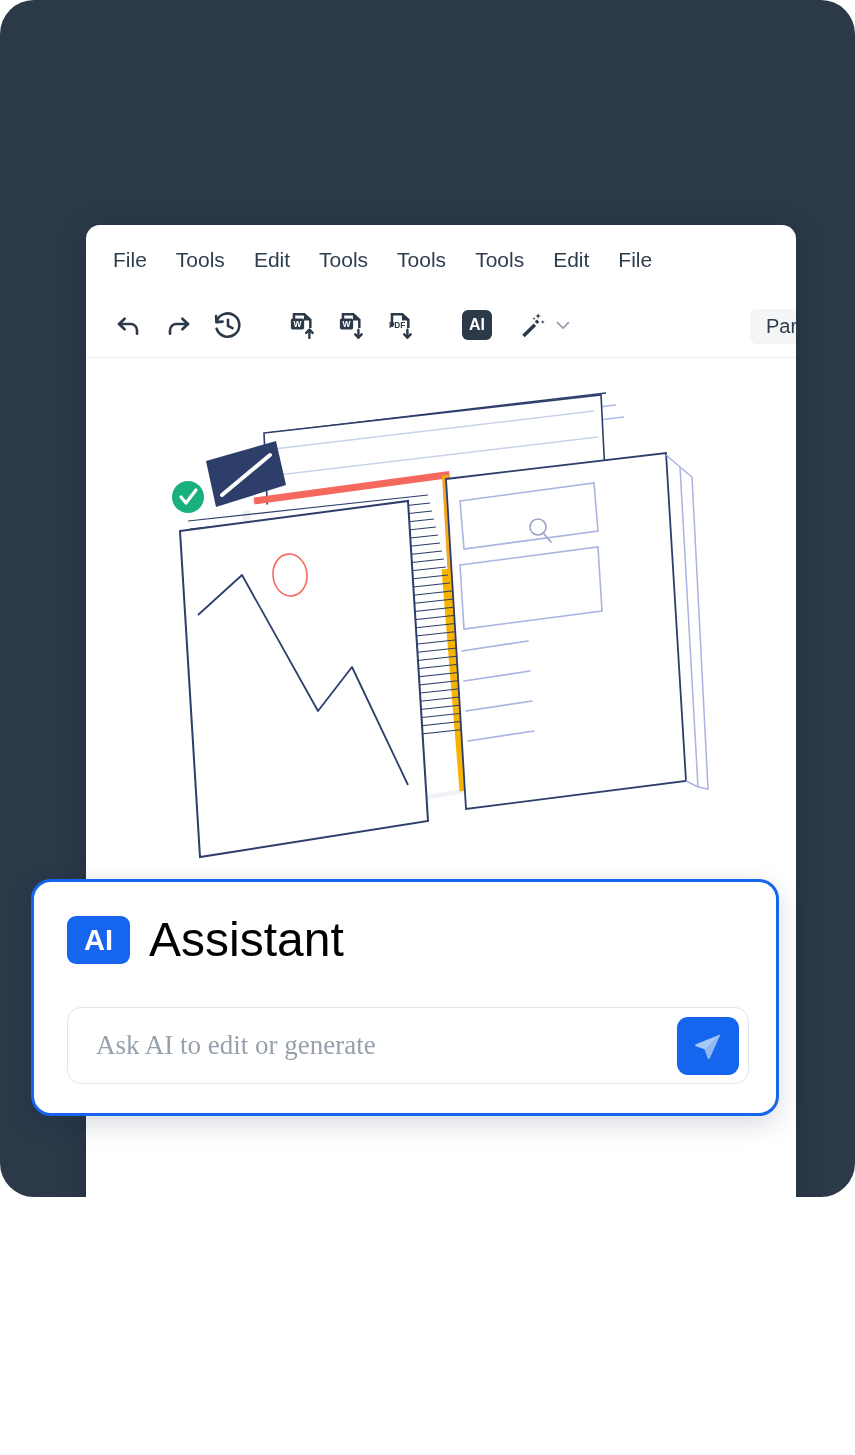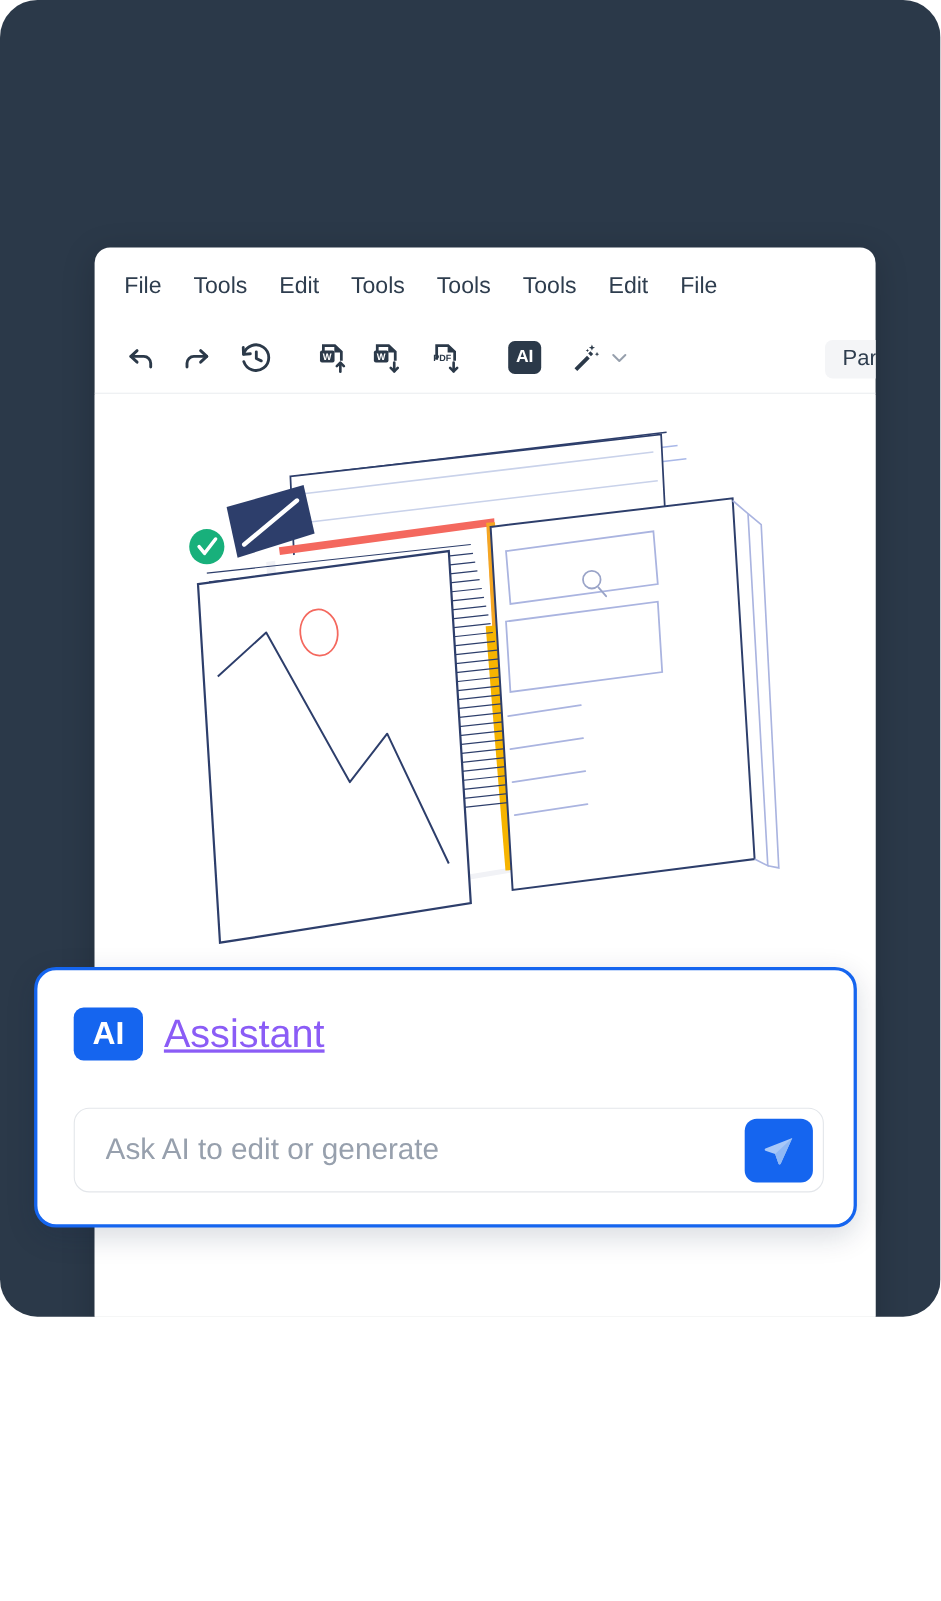--- a/index.html
+++ b/index.html
@@ -76,7 +76,7 @@
     border-radius: 6px;
     cursor: pointer;
   }
-  .tb-gap-lg { margin-right: 34px; justify-content: flex-end; }
+  .tb-gap-lg { margin-right: 34px; }
 
   .tb-icon svg { display: block; }
 

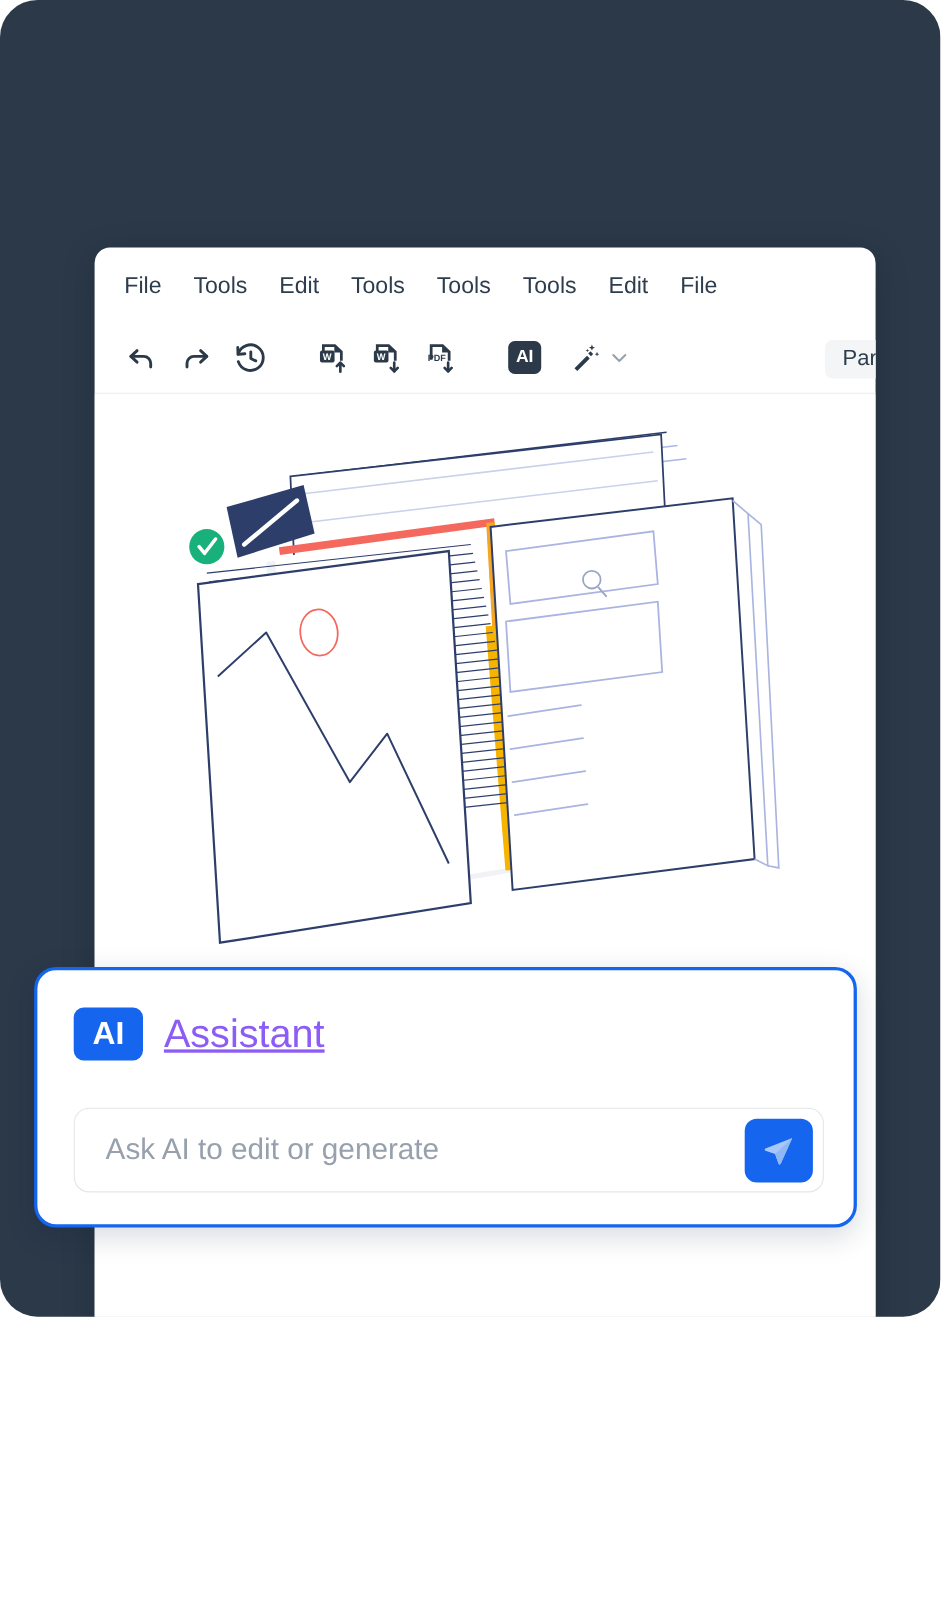--- a/index.html
+++ b/index.html
@@ -171,11 +171,10 @@
     margin-right: 19px;
   }
   #ai-title {
-    font-size: 36px;
-    color: #8b5cf6;
+    font-size: 48px;
+    color: #000000;
     line-height: 1;
     white-space: nowrap;
-    text-decoration: underline;
   }
   #ai-input-row {
     position: absolute;

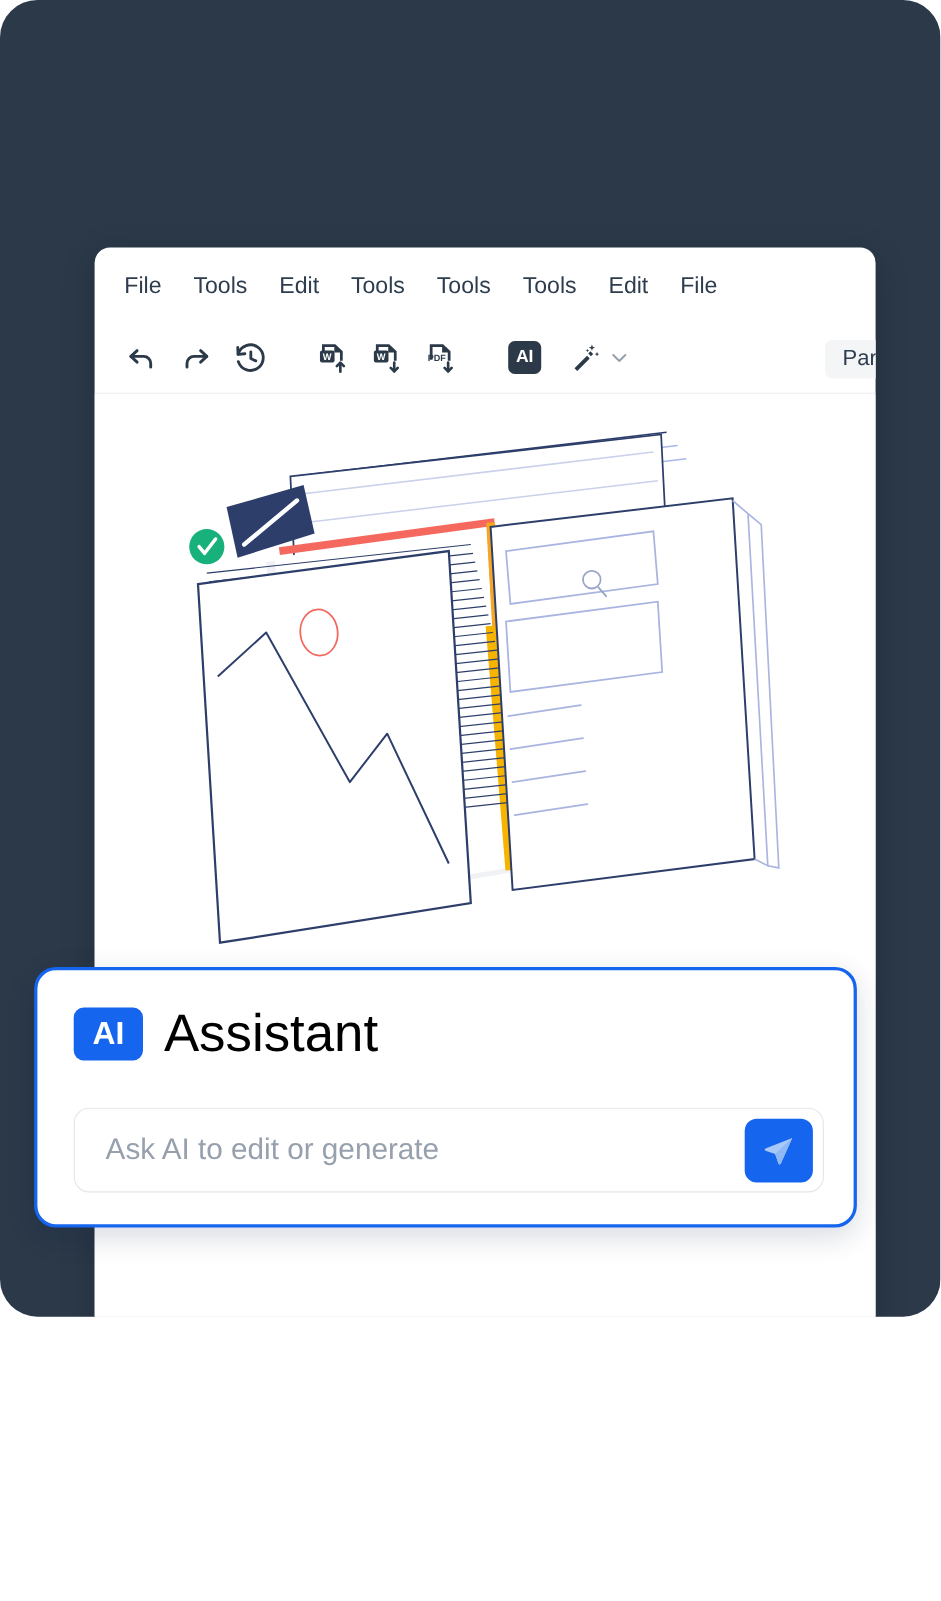--- a/index.html
+++ b/index.html
@@ -193,7 +193,7 @@
     border: none;
     outline: none;
     background: transparent;
-    font-family: Liberation Sans, sans-serif;
+    font-family: Liberation Serif, serif;
     font-size: 27px;
     color: #2e3d4e;
     padding-left: 28px;

